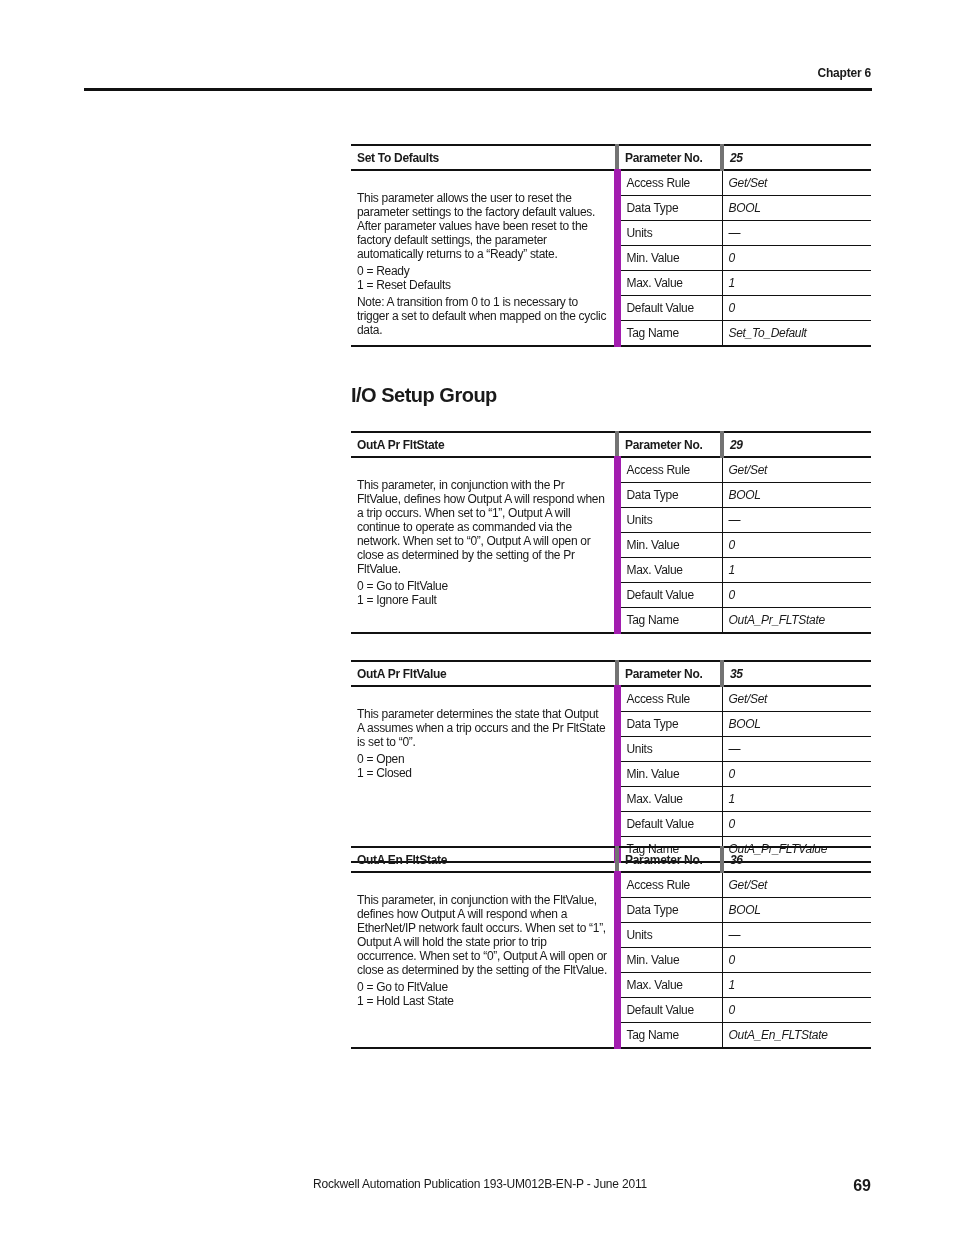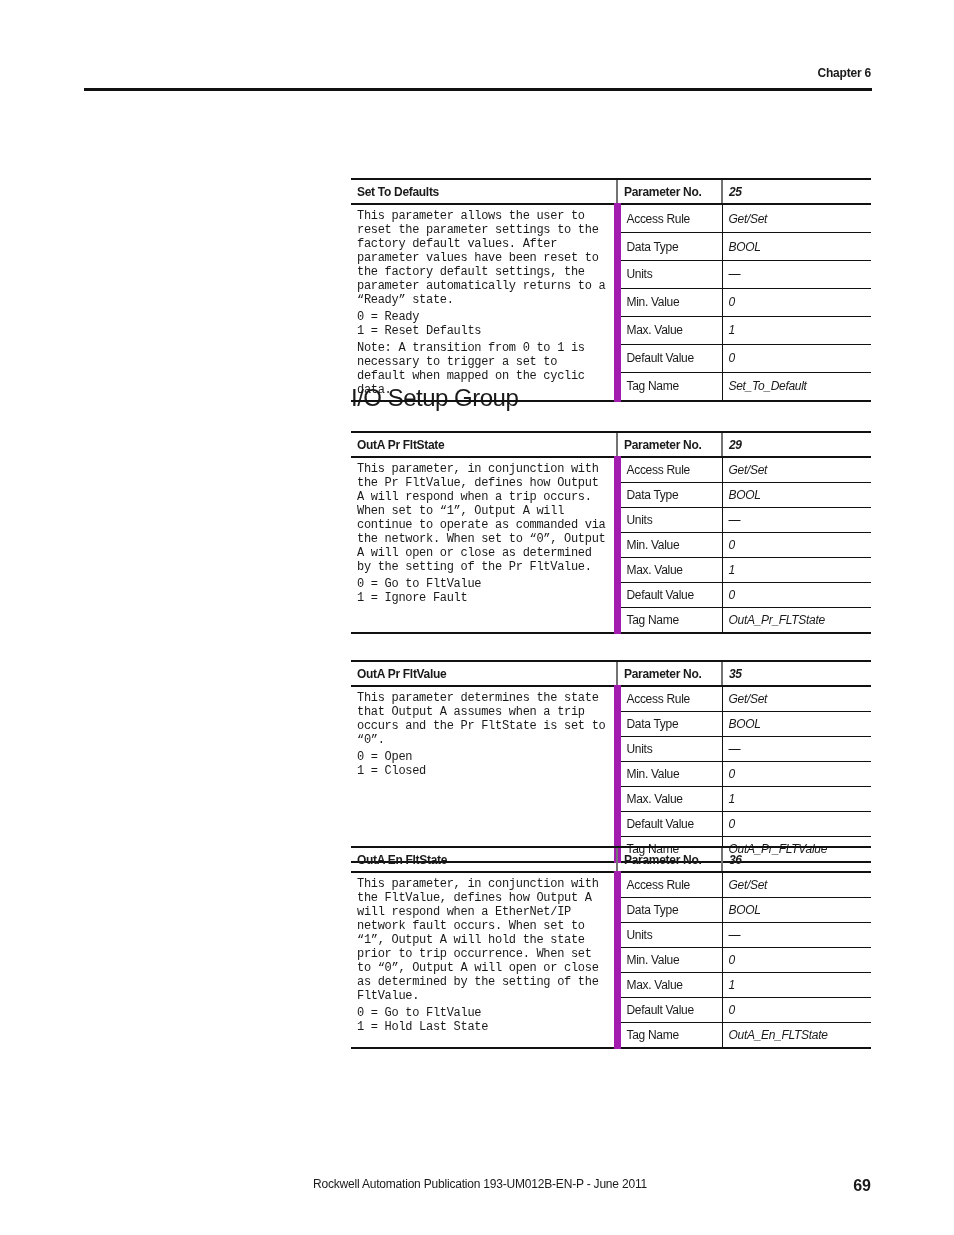--- a/index.html
+++ b/index.html
@@ -31,7 +31,7 @@
 <div class="section-title">I/O Setup Group</div>
 
 <div id="tables">
-    <table class="ptable" style="top: 144px; margin-top: 34px;">
+    <table class="ptable" style="top: 144px;">
       <colgroup>
         <col class="c1">
         <col class="c2">

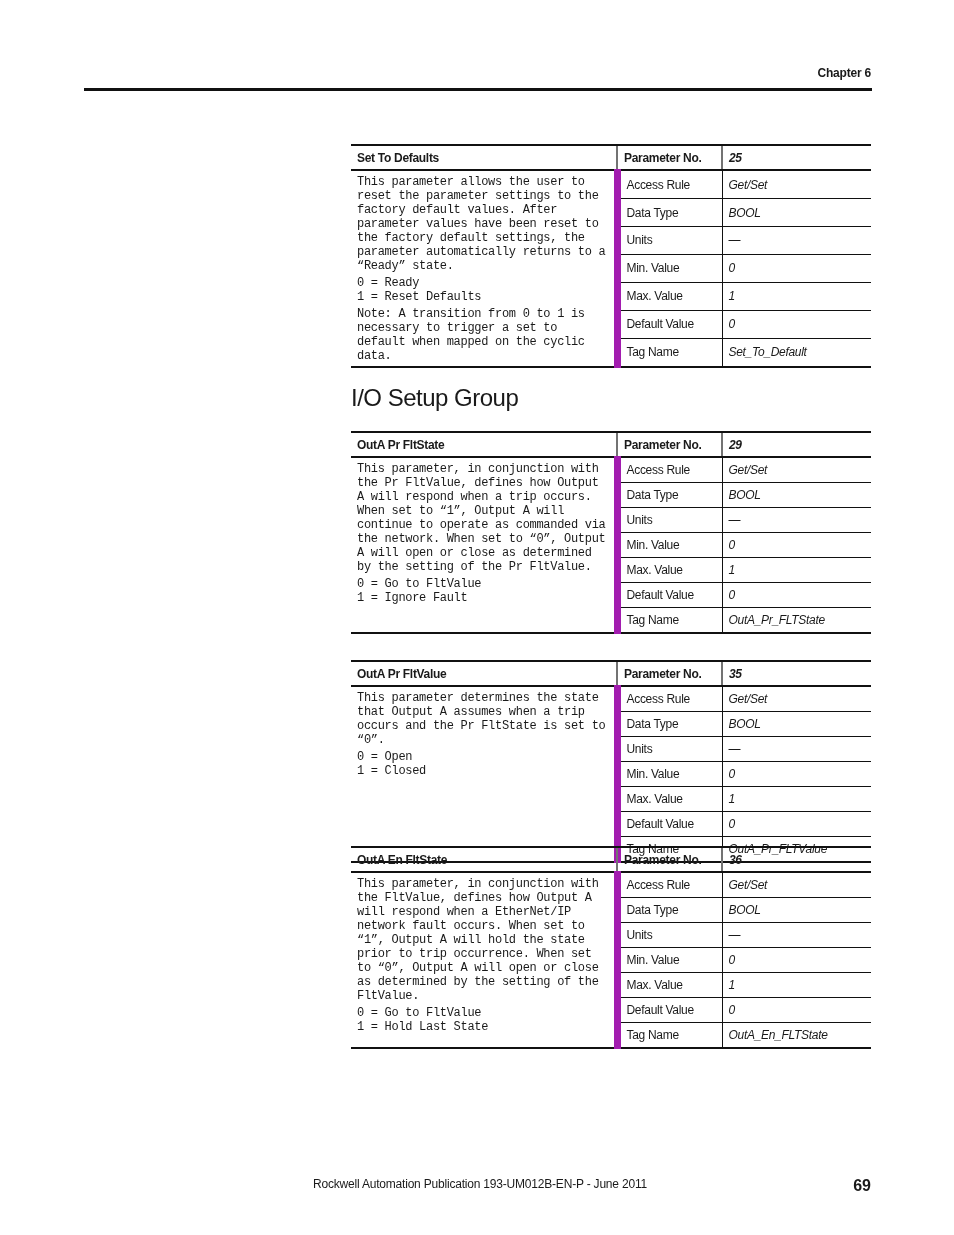--- a/index.html
+++ b/index.html
@@ -16,7 +16,7 @@
   .ptable td.desc { vertical-align:top; padding-top:4px; line-height:14px; border-bottom:2px solid #111;font-family:Liberation Mono, monospace; }
   .ptable td.key { border-left:7px solid #a21caf; }
   .ptable td.val { border-left:1px solid #111;font-style:italic; }
-  .ptable tr.head td.key, .ptable tr.head td.val { border-left:2px solid #737373; }
+  .ptable tr.head td.key, .ptable tr.head td.val { border-left:4px solid #737373; }
   .desc p { margin:0 0 3px 0; }
   .footer-pub { position:absolute; left:313px; top:1177px; font-size:12px; letter-spacing:-0.2px; }
   .footer-page { position:absolute; right:83px; top:1177px; font-size:16px; font-weight:bold; }

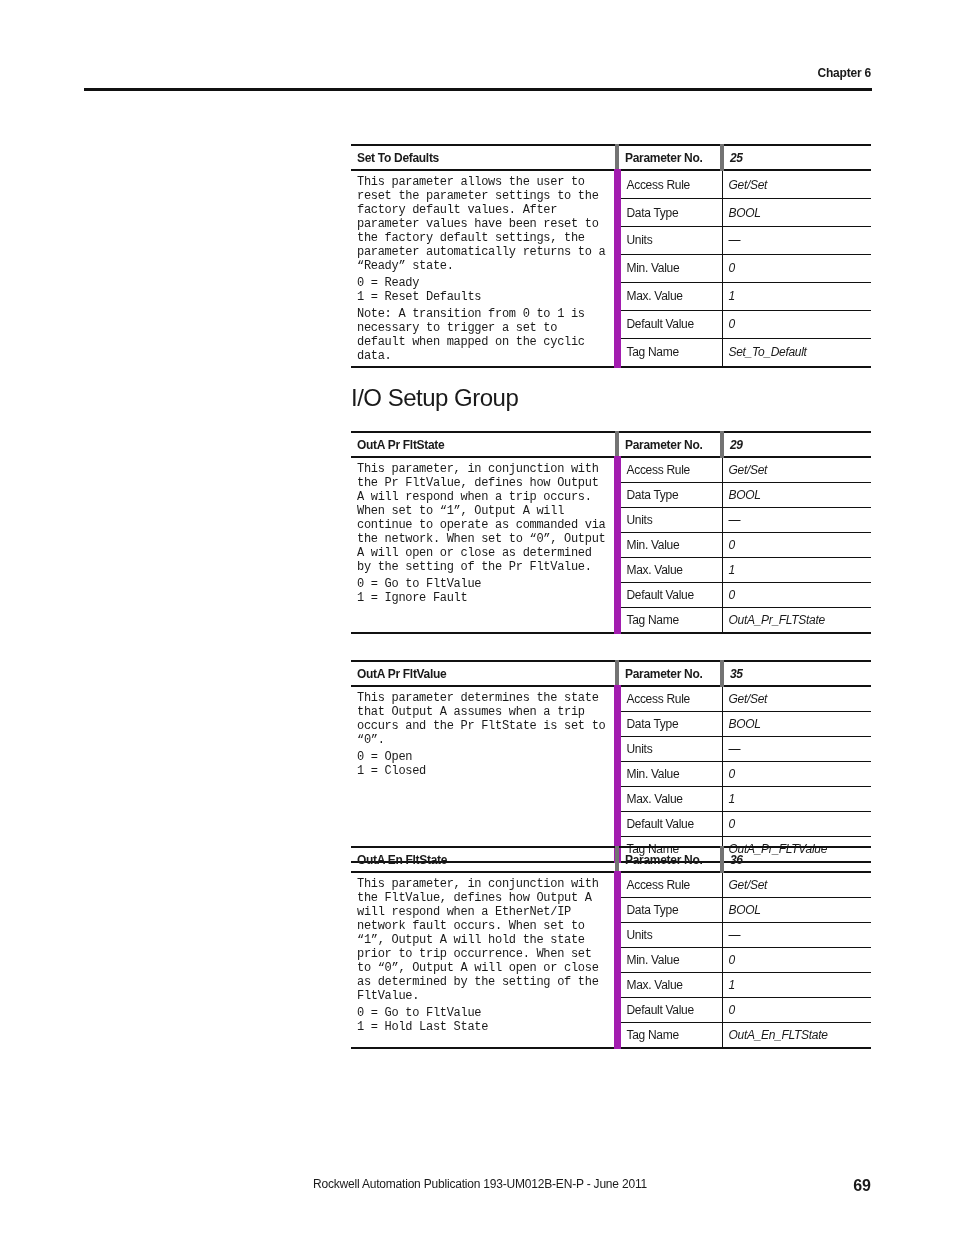--- a/index.html
+++ b/index.html
@@ -13,7 +13,7 @@
   .ptable tr.row td { height:24px; }
   .ptable tr.row td.key, .ptable tr.row td.val { border-bottom:1px solid #111; }
   .ptable tr.row:last-child td { border-bottom:2px solid #111; }
-  .ptable td.desc { vertical-align:top; padding-top:4px; line-height:14px; border-bottom:2px solid #111;font-family:Liberation Mono, monospace; }
+  .ptable td.desc { vertical-align:top; padding-top:20px; line-height:14px; border-bottom:2px solid #111; }
   .ptable td.key { border-left:7px solid #a21caf; }
   .ptable td.val { border-left:1px solid #111;font-style:italic; }
   .ptable tr.head td.key, .ptable tr.head td.val { border-left:4px solid #737373; }

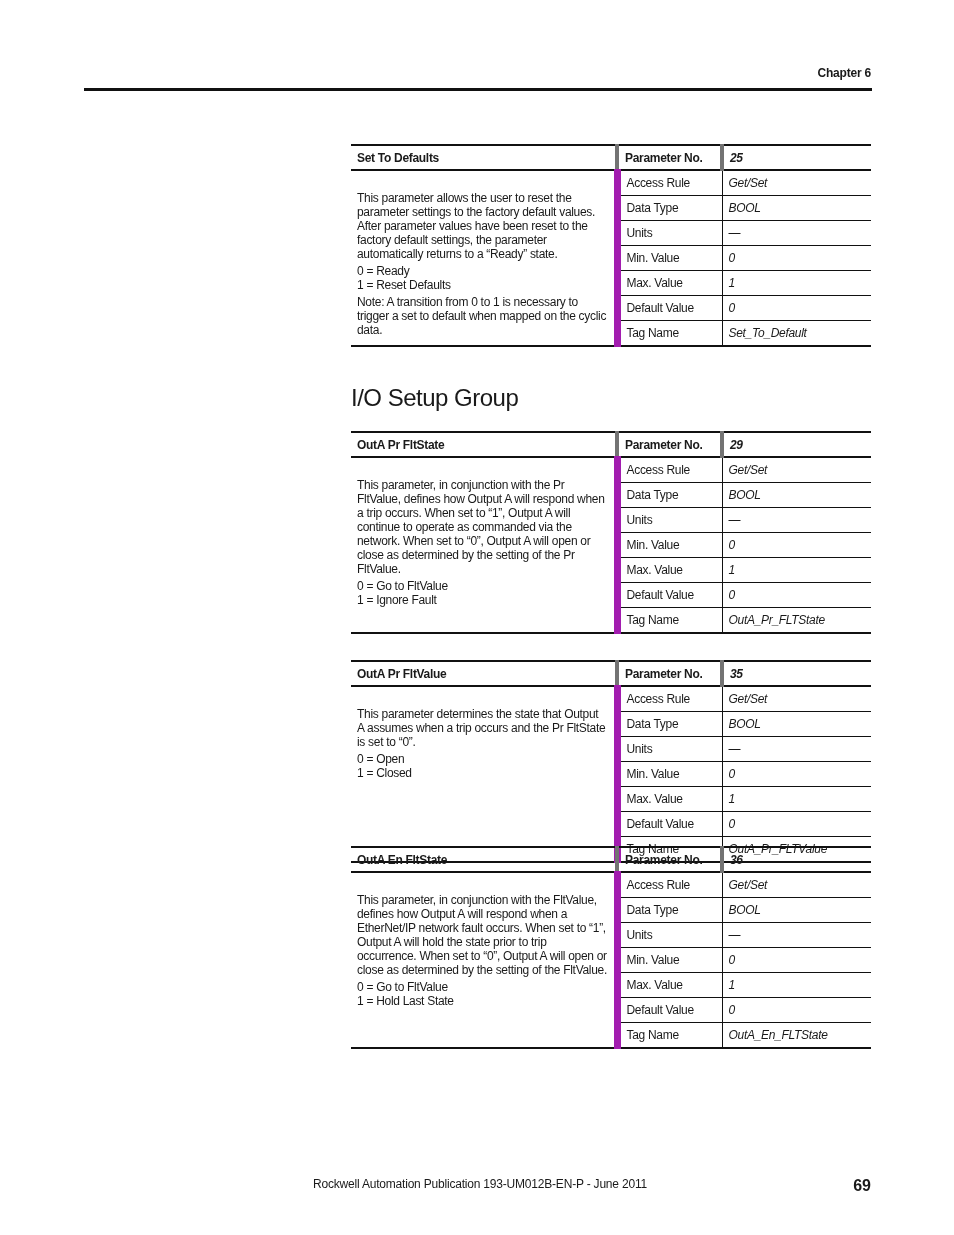--- a/index.html
+++ b/index.html
@@ -6,7 +6,7 @@
   body { width:954px; height:1235px; position:relative; font-family:"Liberation Sans", sans-serif; color:#1a1a1a; }
   .chapter { position:absolute; right:83px; top:66px; font-size:12px; font-weight:bold; letter-spacing:-0.2px;margin-left:12px; }
   .top-rule { position:absolute; left:84px; top:88px; width:788px; height:3px; background:#111; }
-  .section-title { position:absolute; left:351px; top:384px; font-size:24px; font-weight:normal; letter-spacing:-0.5px;text-align:right; }
+  .section-title { position:absolute; left:351px; top:384px; font-size:20px; font-weight:bold; letter-spacing:-0.5px;text-align:right; }
   .ptable { position:absolute; left:351px; width:520px; border-collapse:collapse; font-size:12px; table-layout:fixed; letter-spacing:-0.3px; }
   .ptable td { padding:0 6px; vertical-align:middle; }
   .ptable tr.head td { height:23px; font-weight:bold; border-top:2px solid #111; border-bottom:2px solid #111; }

